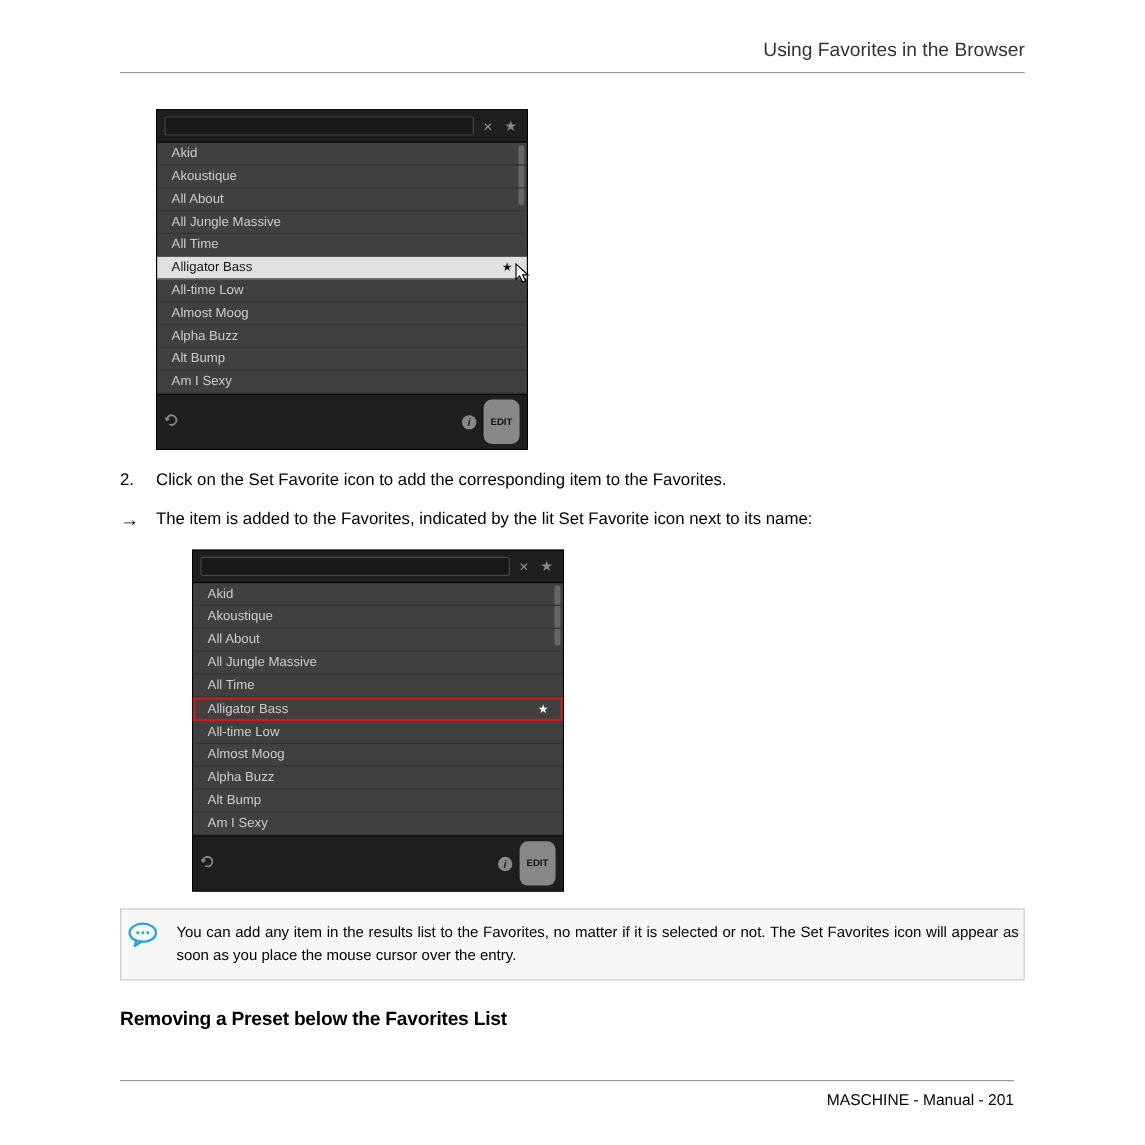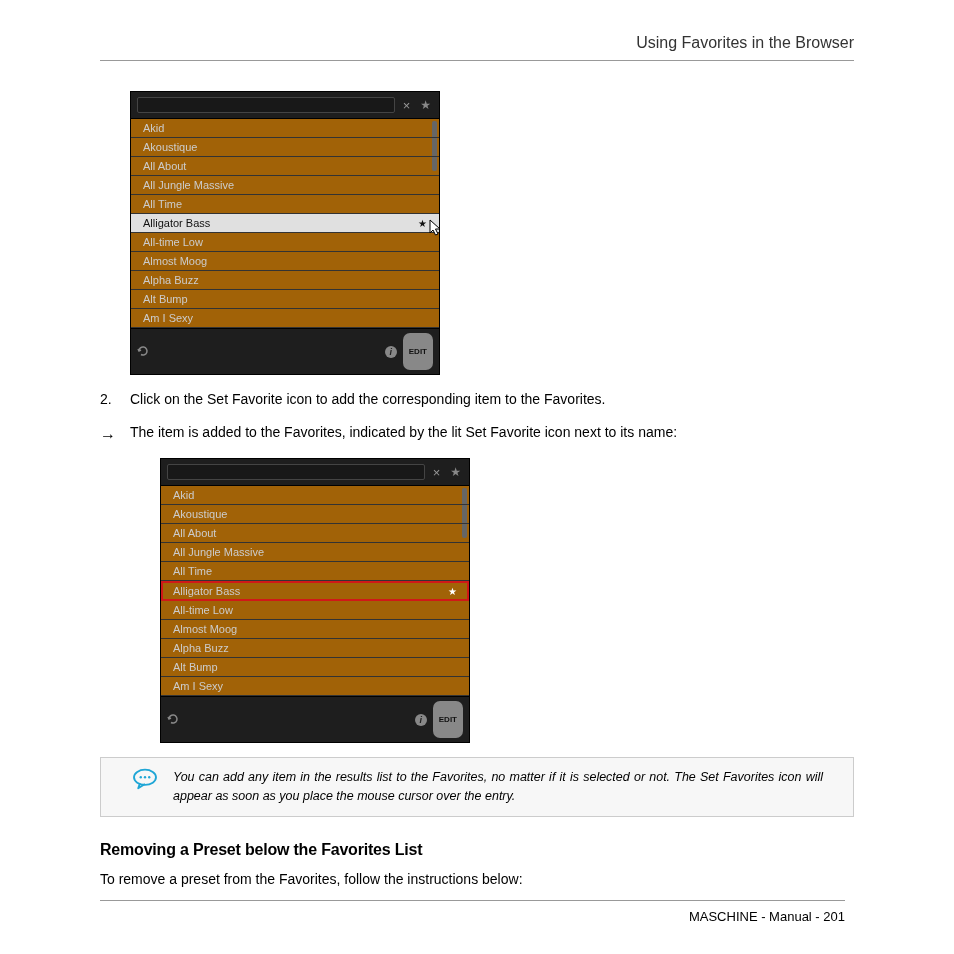--- a/index.html
+++ b/index.html
@@ -24,7 +24,7 @@
   .panel-search .search-field { flex: 1; height: 16px; background: #181818; border: 1px solid #444; border-radius: 2px; }
   .panel-search .x { color: #999; font-size: 13px; padding: 0 4px; cursor: default; }
   .panel-search .star-filter { color: #888; font-size: 12px; padding: 0 2px; }
-  .panel-list { background: #a16207; position: relative; }
+  .panel-list { background: #404040; position: relative; }
   .panel-list .scroll-indicator { position: absolute; right: 2px; top: 2px; width: 5px; height: 50px; background: #666; border-radius: 2px; }
   .row { padding: 3px 12px; border-bottom: 1px solid #333; position: relative; display:flex; justify-content: space-between; align-items:center;}
   .row.selected { background: #e0e0e0; color: #111; }

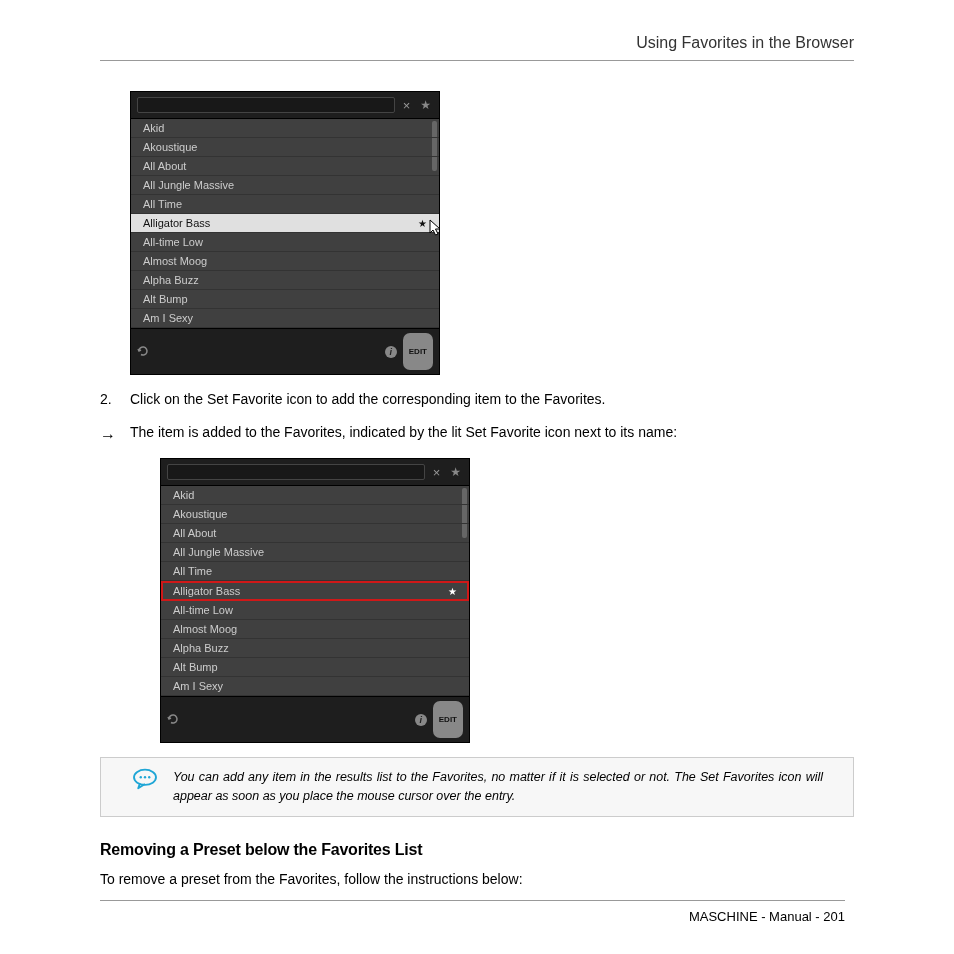--- a/index.html
+++ b/index.html
@@ -11,7 +11,7 @@
   .step { display: flex; margin-bottom: 12px; font-size: 14px; line-height: 1.5; }
   .step .num { width: 30px; flex-shrink: 0; }
   .arrow { font-size: 16px; width: 30px; flex-shrink: 0; }
-  .note-box { border: 1px solid #ccc; background: #f7f7f7; padding: 10px 30px; display: flex; gap: 14px; font-size: 12.5px; line-height: 1.5; color: #000; text-align: justify; font-style: italic;}
+  .note-box { border: 1px solid #ccc; background: #f7f7f7; padding: 10px 4px; display: flex; gap: 14px; font-size: 12.5px; line-height: 1.5; color: #000; text-align: justify;}
   .note-icon svg { width: 28px; height: 22px; }
   .section-heading { font-weight: bold; font-size: 16px; margin-top: 24px; margin-bottom: 10px; font-family: Arial, sans-serif; letter-spacing: -0.2px;}
   .body-text { font-size: 14px; line-height: 1.5; }

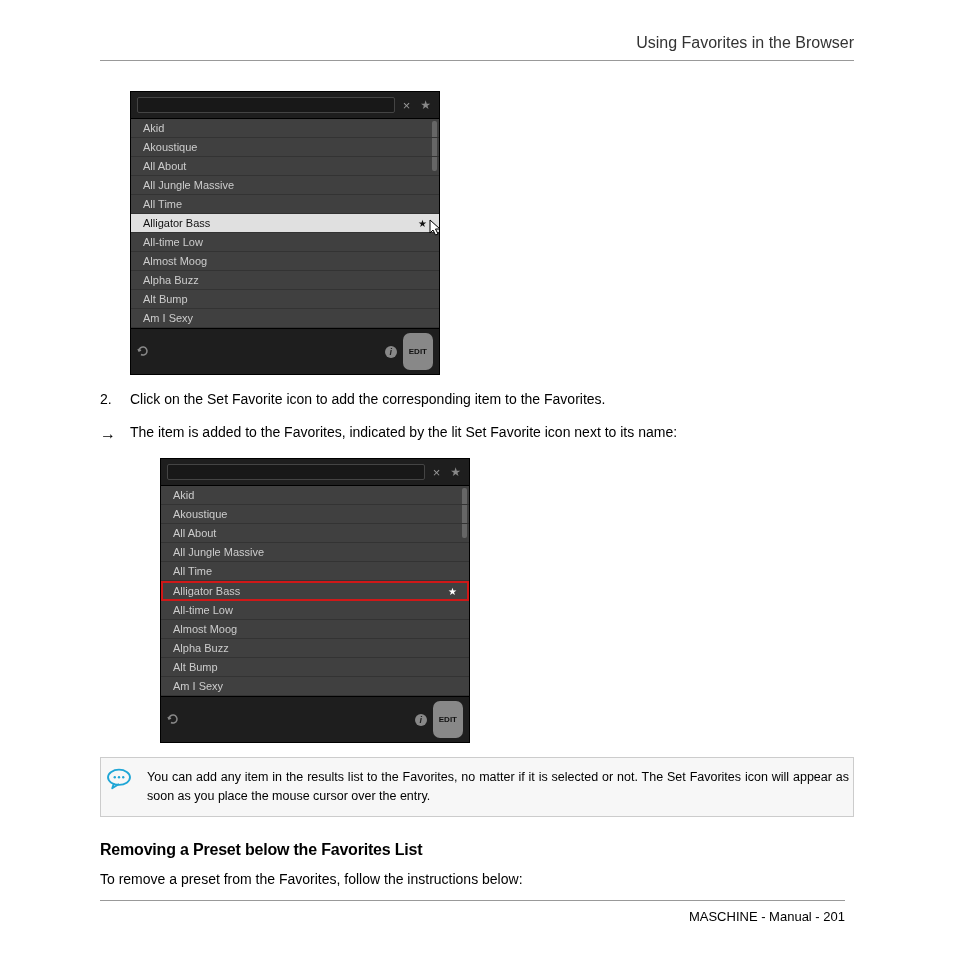--- a/index.html
+++ b/index.html
@@ -189,7 +189,6 @@
   </div>
 
   <div class="section-heading">Removing a Preset below the Favorites List</div>
-  <div class="body-text">To remove a preset from the Favorites, follow the instructions below:</div>
 
   <div class="footer">MASCHINE - Manual - 201</div>
 </div>

